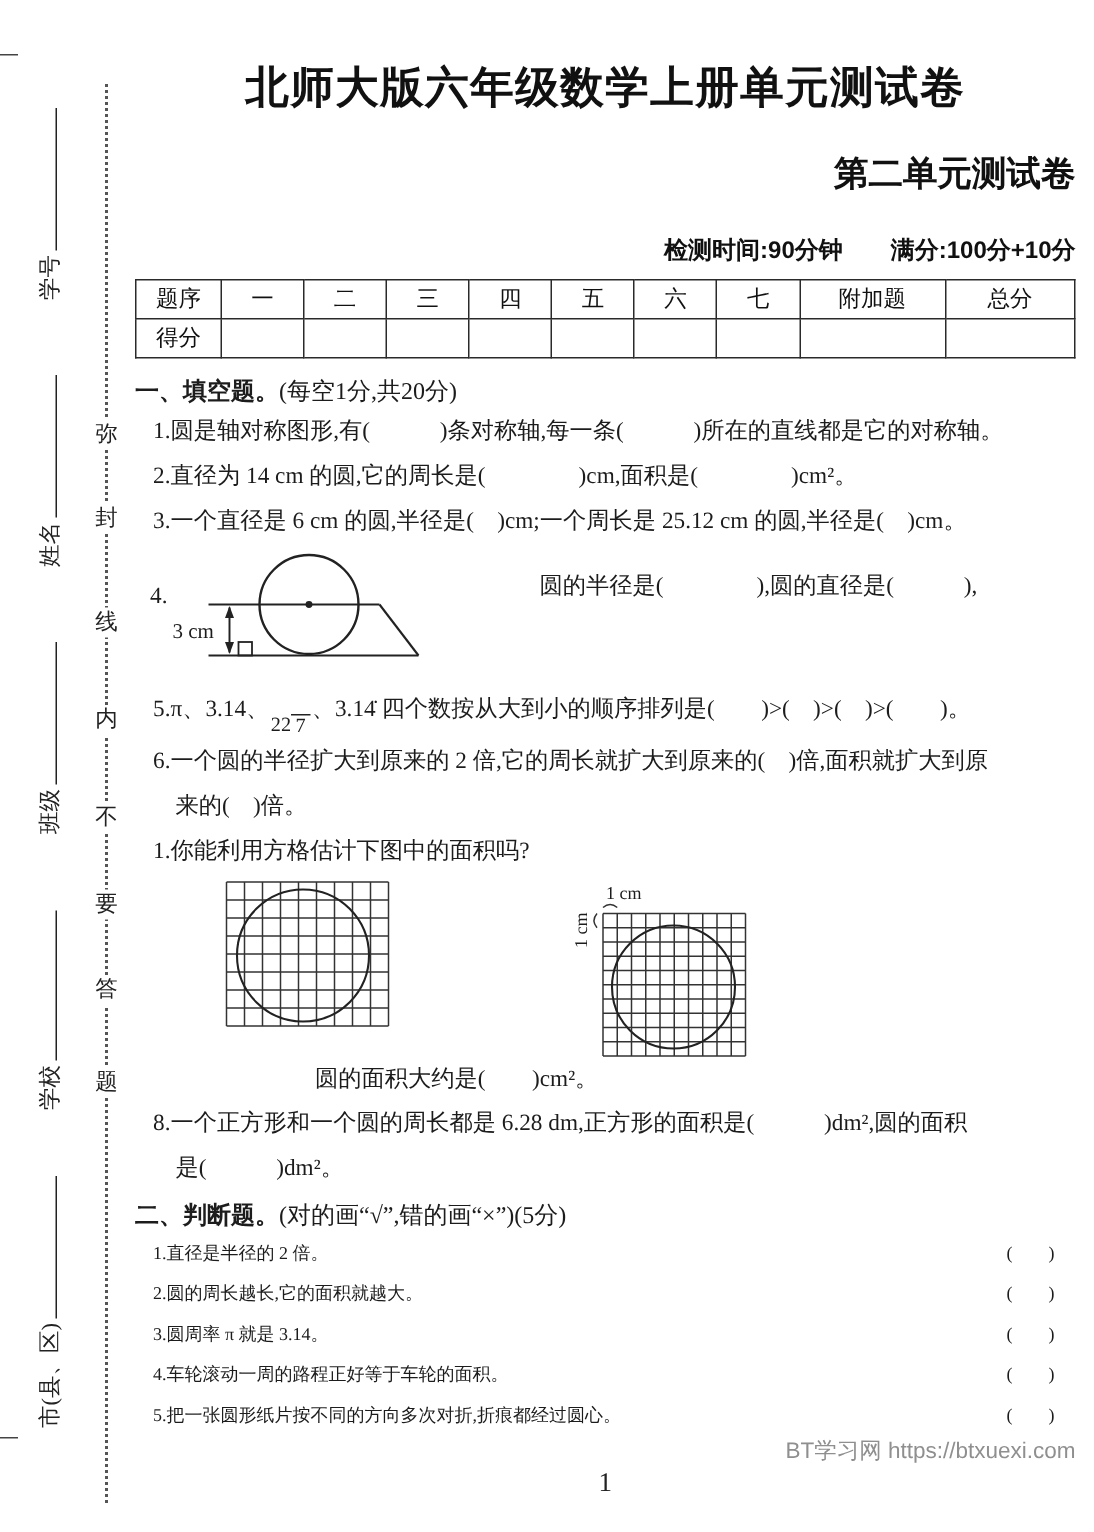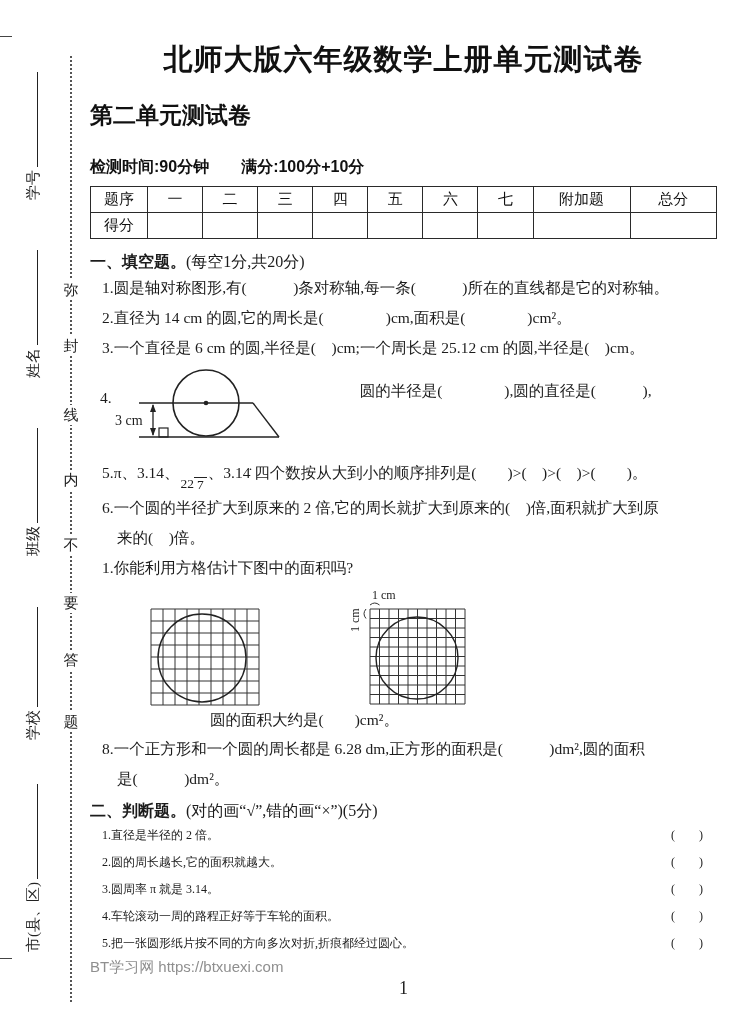--- a/index.html
+++ b/index.html
@@ -19,7 +19,7 @@
   .title{font-family:"Liberation Sans","DejaVu Sans",sans-serif;font-weight:bold;
          font-size:29px;text-align:center;line-height:34px;letter-spacing:1px;color:#111;}
   .subtitle{font-family:Liberation Sans, sans-serif;font-weight:bold;
-            font-size:23px;text-align:left;margin-top:24px;color:#111;}
+            font-size:23px;text-align:right;margin-top:24px;color:#111;}
   .exam-info{font-family:"Liberation Sans","DejaVu Sans",sans-serif;font-weight:bold;
              font-size:16px;text-align:left;margin-top:26px;color:#111;}
   table.score{width:100%;border-collapse:collapse;margin-top:8px;

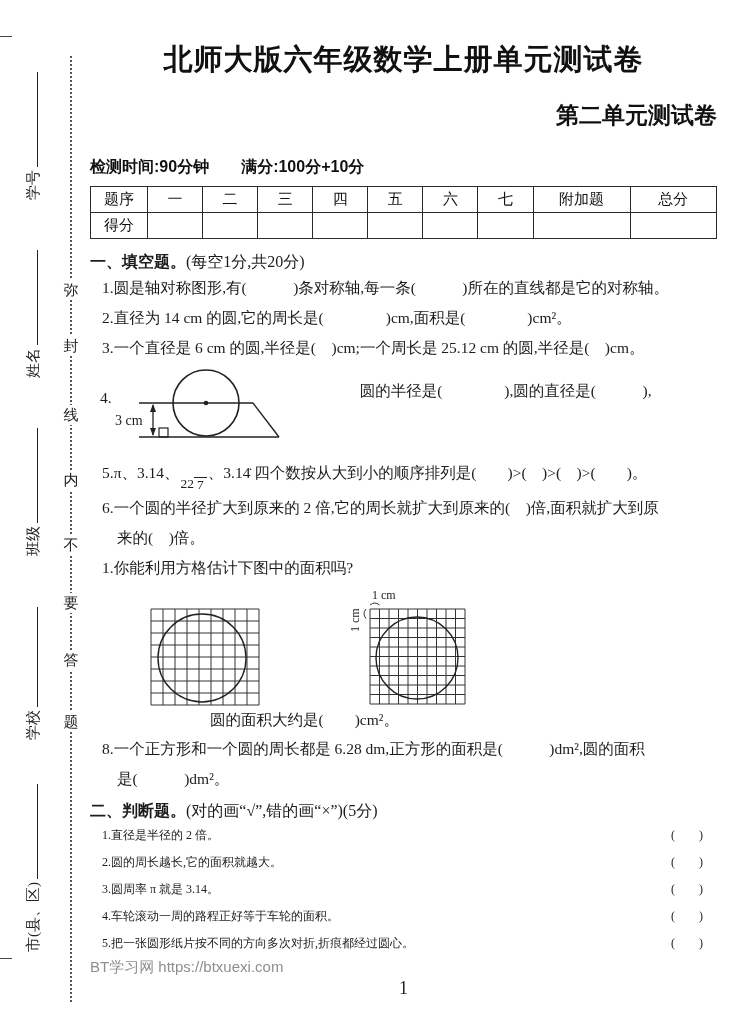--- a/index.html
+++ b/index.html
@@ -21,7 +21,7 @@
   .subtitle{font-family:Liberation Sans, sans-serif;font-weight:bold;
             font-size:23px;text-align:right;margin-top:24px;color:#111;}
   .exam-info{font-family:"Liberation Sans","DejaVu Sans",sans-serif;font-weight:bold;
-             font-size:16px;text-align:left;margin-top:26px;color:#111;}
+             font-size:16px;text-align:right;margin-top:26px;color:#111;}
   table.score{width:100%;border-collapse:collapse;margin-top:8px;
               font-family:"Liberation Sans","DejaVu Sans",sans-serif;font-size:15px;}
   table.score td{border:1.5px solid #2a2a2a;height:25px;text-align:center;padding:0;color:#111;}

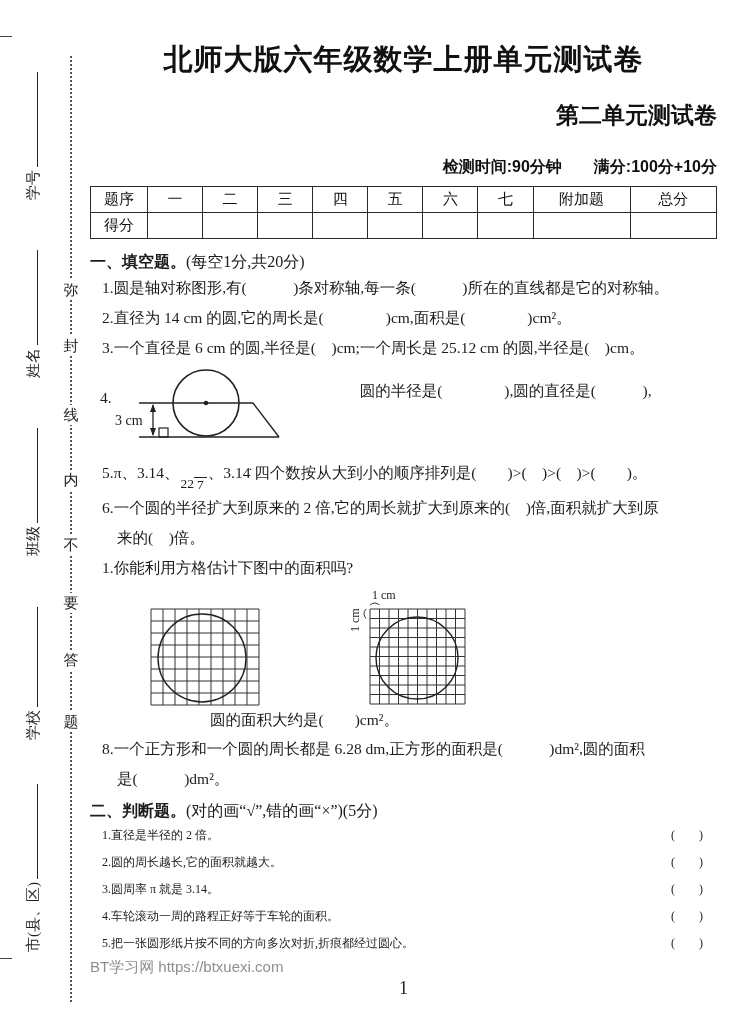--- a/index.html
+++ b/index.html
@@ -37,7 +37,7 @@
   .frac{display:inline-flex;text-align:center;vertical-align:-10px;
         line-height:1.1;font-size:13.5px;margin:0 1px;}
   .frac .den{border-top:1.3px solid #222;padding:0 3px;}
-  .grids{display:flex;align-items:flex-end;margin-left:60px;gap:88px;margin-top:4px;}
+  .grids{display:flex;margin-left:60px;gap:120px;margin-top:4px;}
   .captions{display:flex;font-size:15.5px;line-height:28px;padding-left:24px;}
   .captions .cap2{margin-left:96px;}
   .judge{display:flex;justify-content:space-between;font-size:12px;line-height:27px;

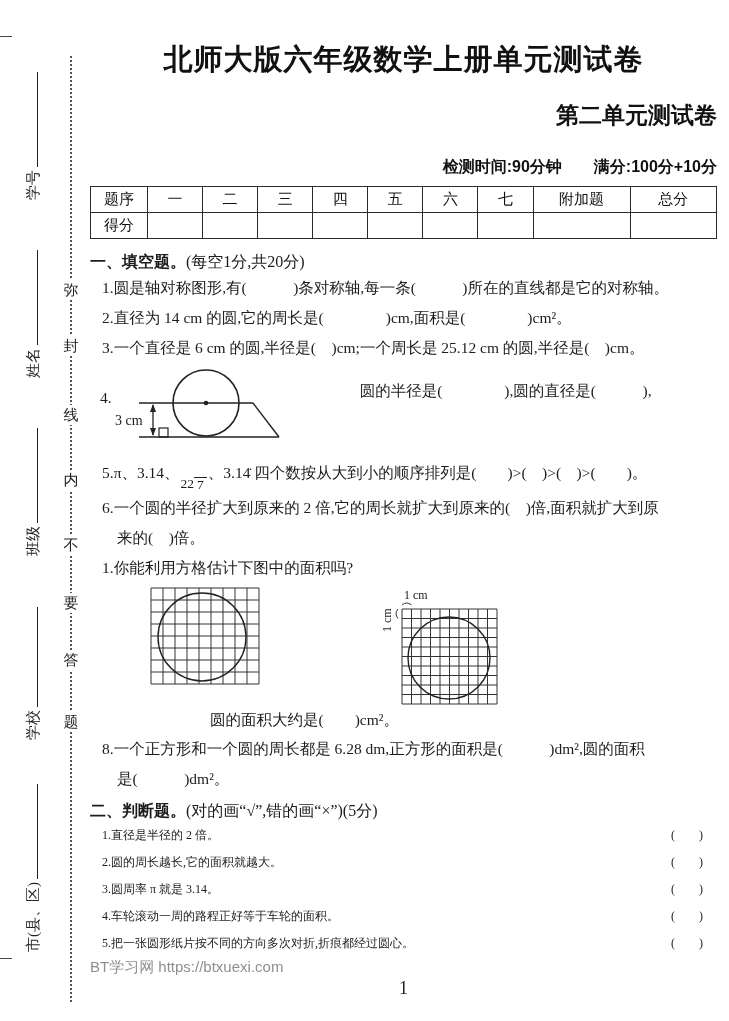--- a/index.html
+++ b/index.html
@@ -42,7 +42,7 @@
   .captions .cap2{margin-left:96px;}
   .judge{display:flex;justify-content:space-between;font-size:12px;line-height:27px;
          padding-left:12px;padding-right:14px;}
-  .watermark{text-align:left;font-family:"Liberation Sans","DejaVu Sans",sans-serif;
+  .watermark{text-align:right;font-family:"Liberation Sans","DejaVu Sans",sans-serif;
              font-size:15px;color:#8f8f8f;margin-top:1px;}
   .pagenum{text-align:center;font-size:18px;margin-top:1px;color:#222;}
   svg text{font-family:"Liberation Serif","DejaVu Serif",serif;}

